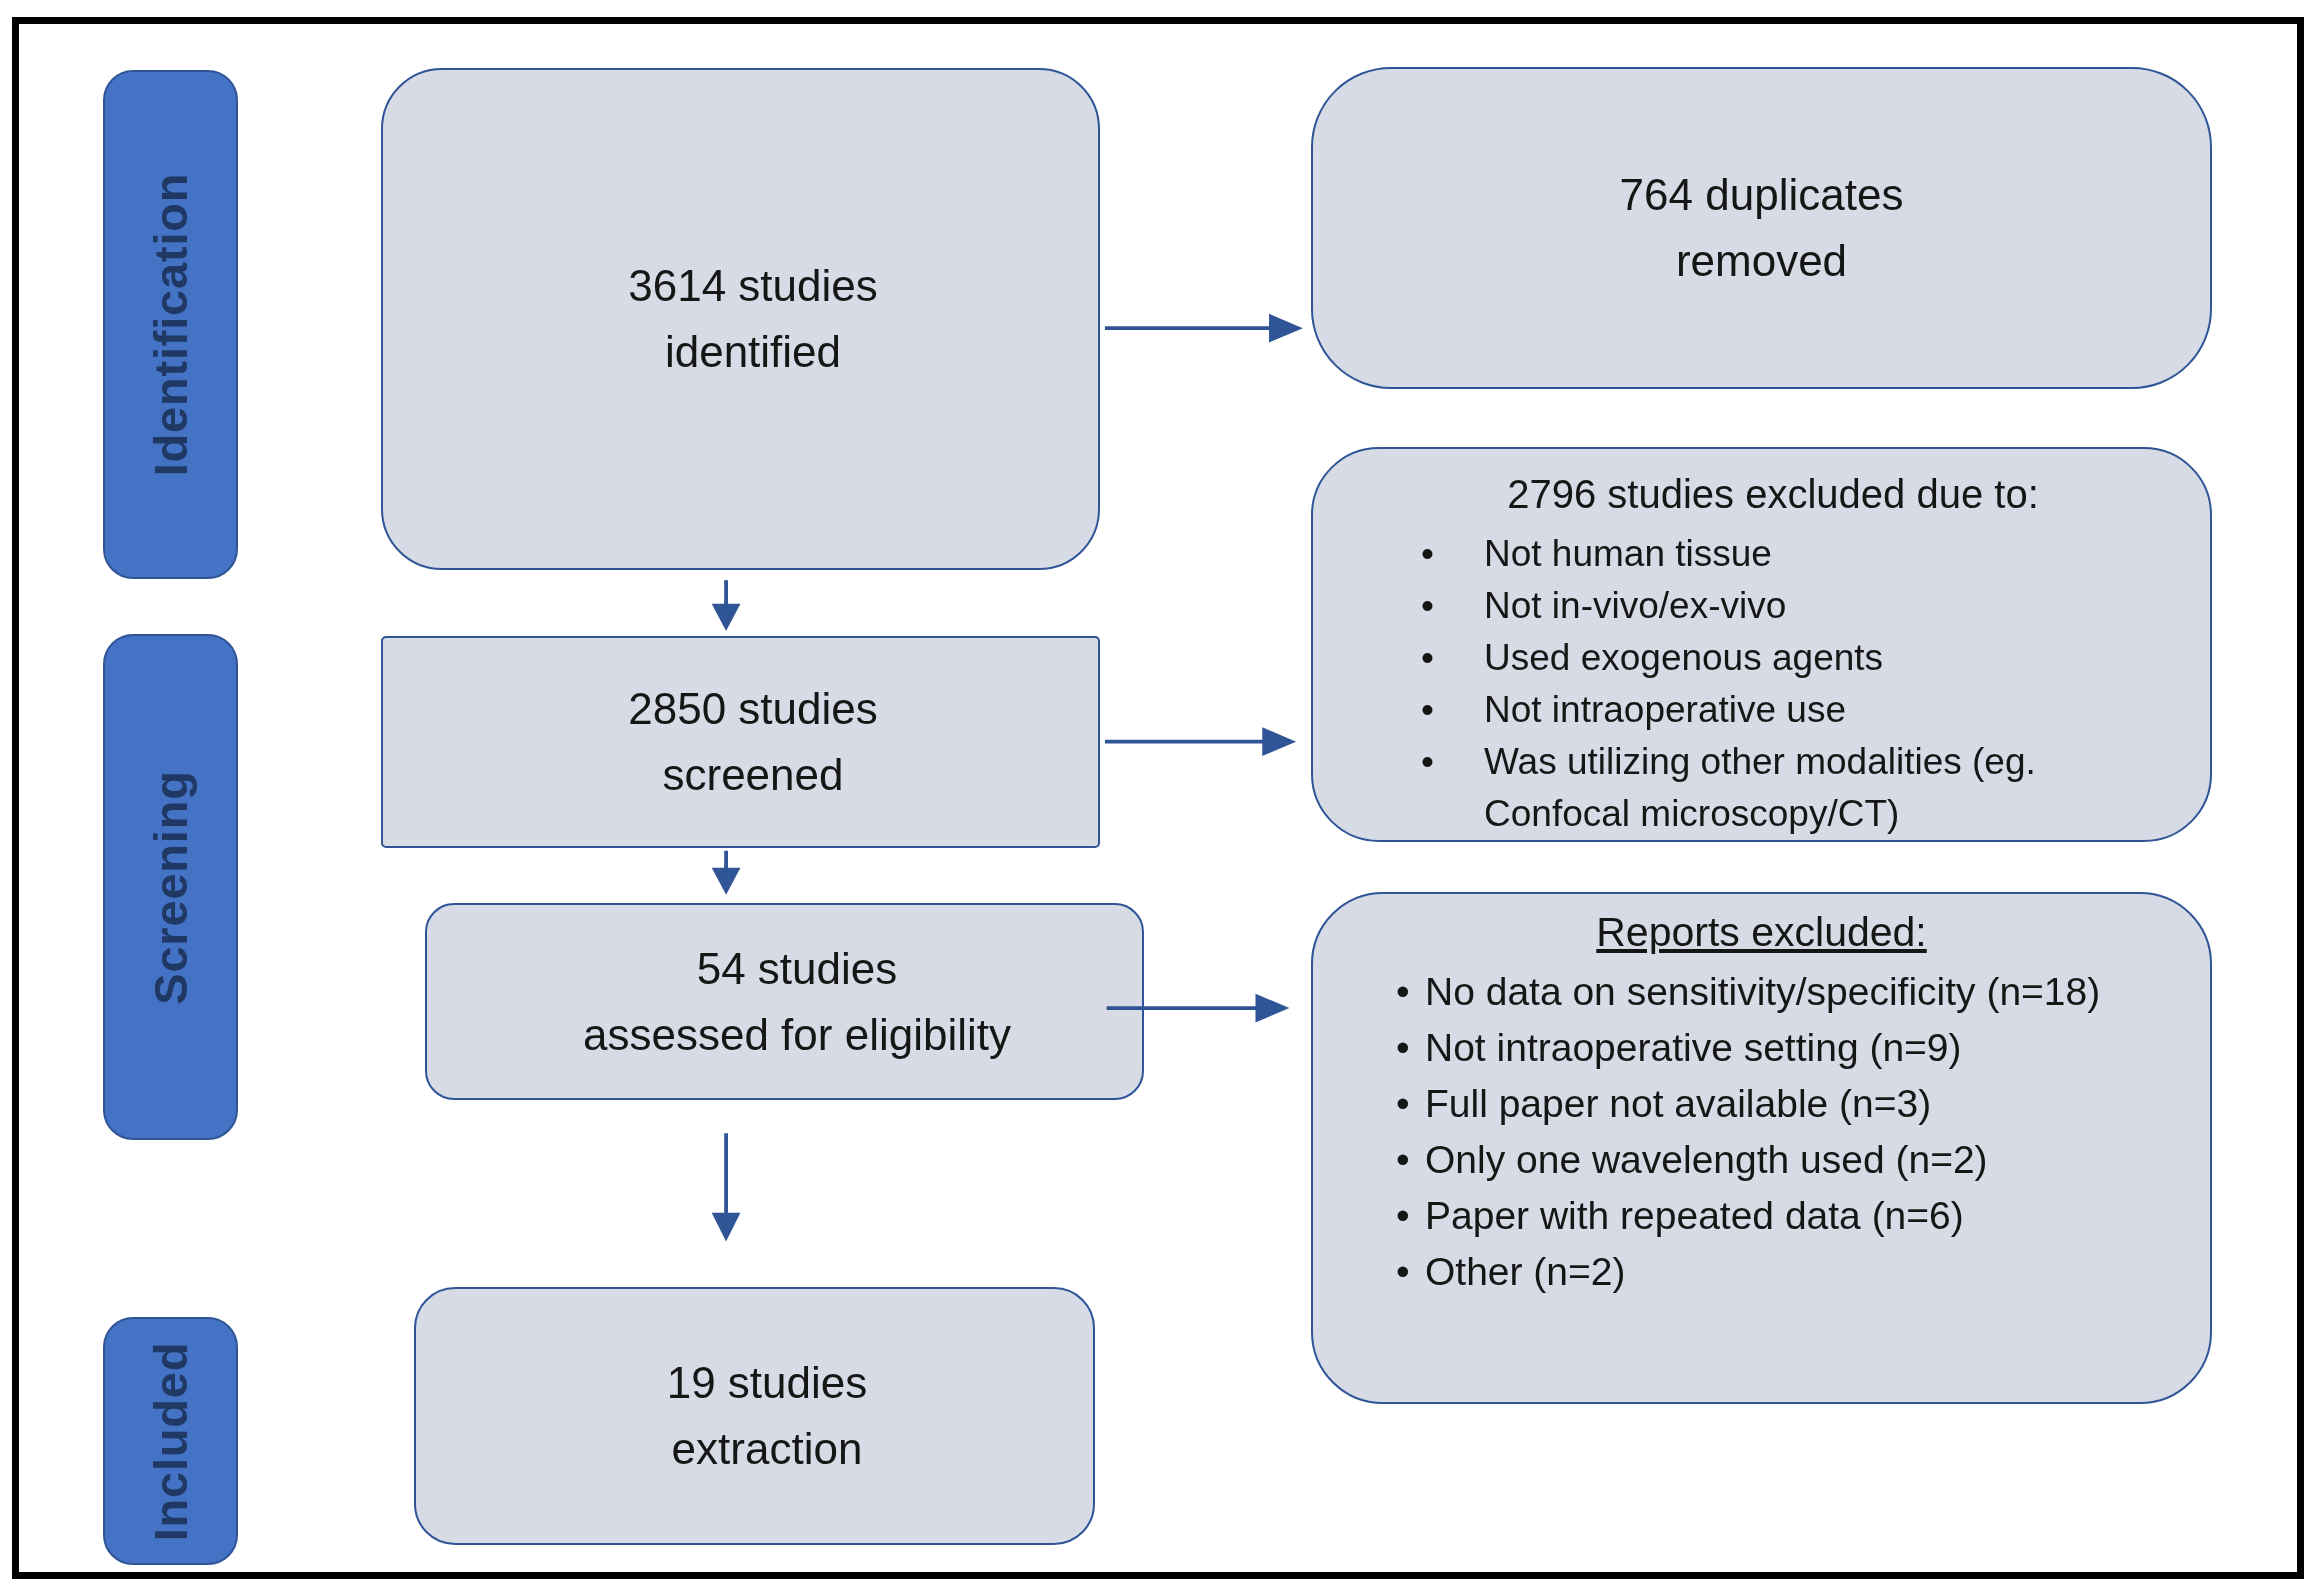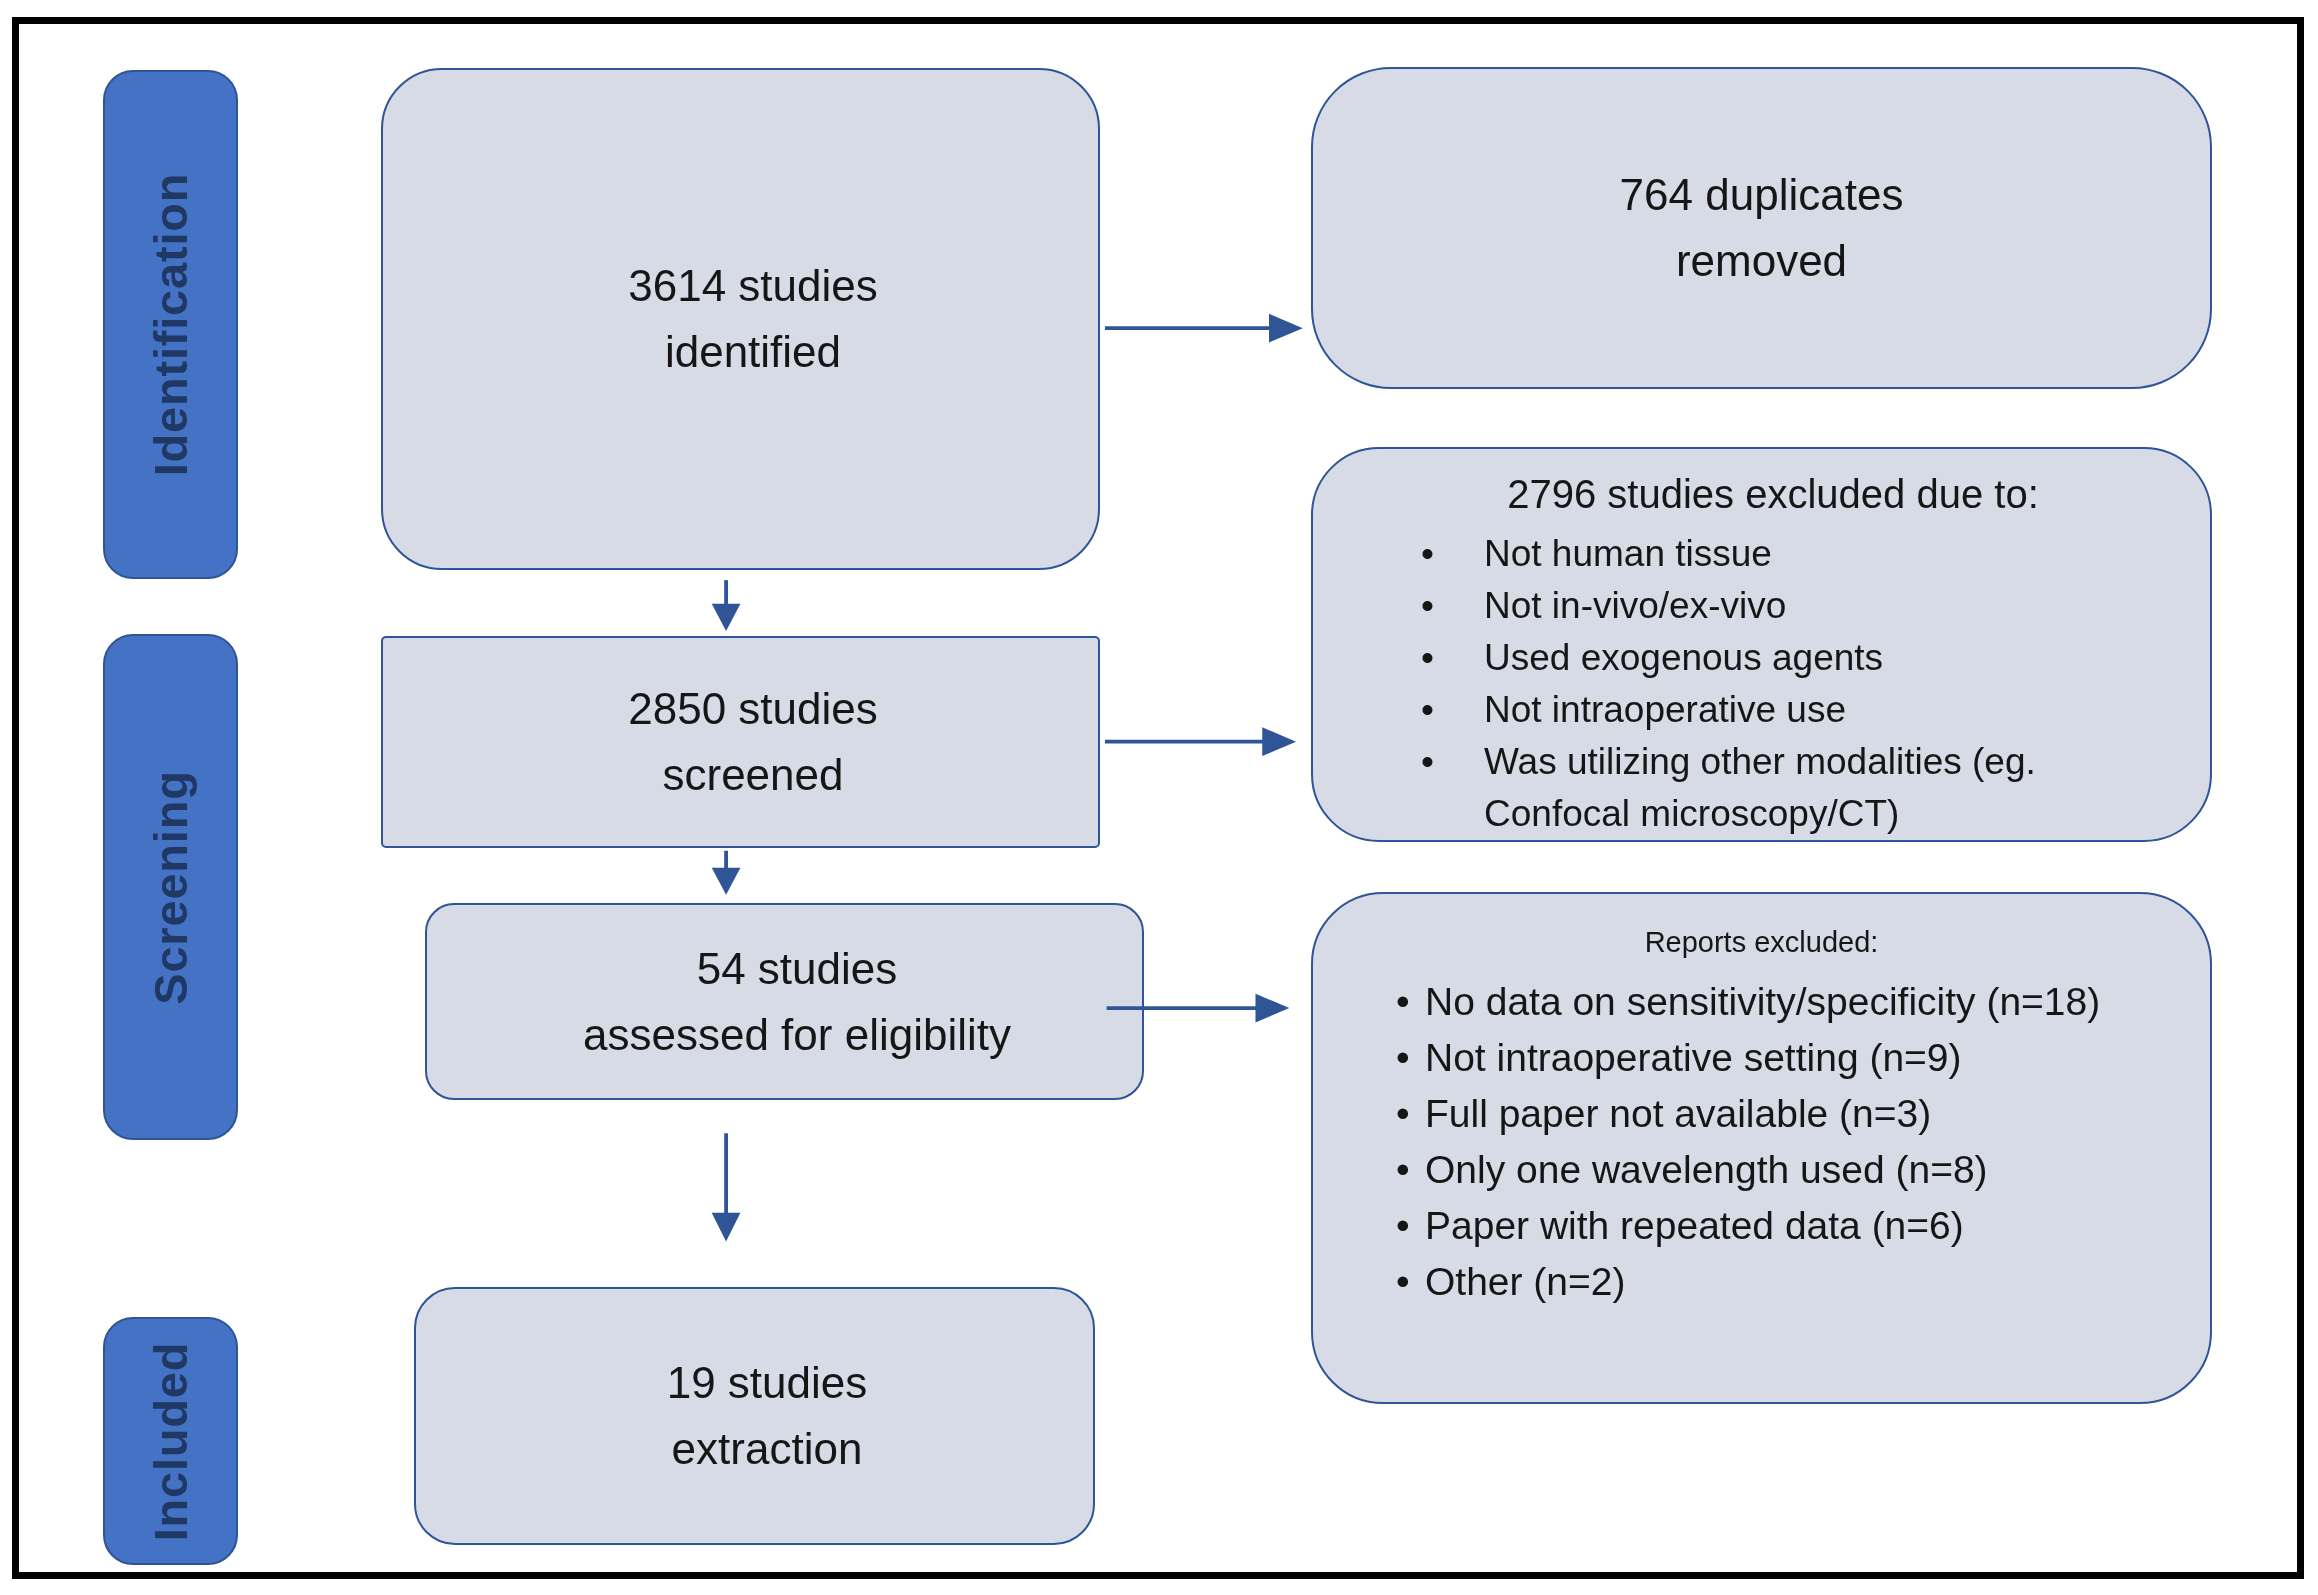--- a/index.html
+++ b/index.html
@@ -78,7 +78,7 @@
     margin:22px 42px 10px 42px;
   }
   #box-excluded-screening .side-heading{font-size:40px;line-height:47px;}
-  #box-excluded-reports .side-heading{font-size:29px;line-height:49px;margin-top:24px;margin-bottom:6.8px;}
+  #box-excluded-reports .side-heading{font-size:41px;line-height:49px;margin-top:14px;margin-bottom:6.8px;text-decoration:underline;}
 
   .bullet-list{display:block;}
   #box-excluded-screening .bullet-list{padding:0 41px 0 85px;font-size:37px;line-height:52px;}

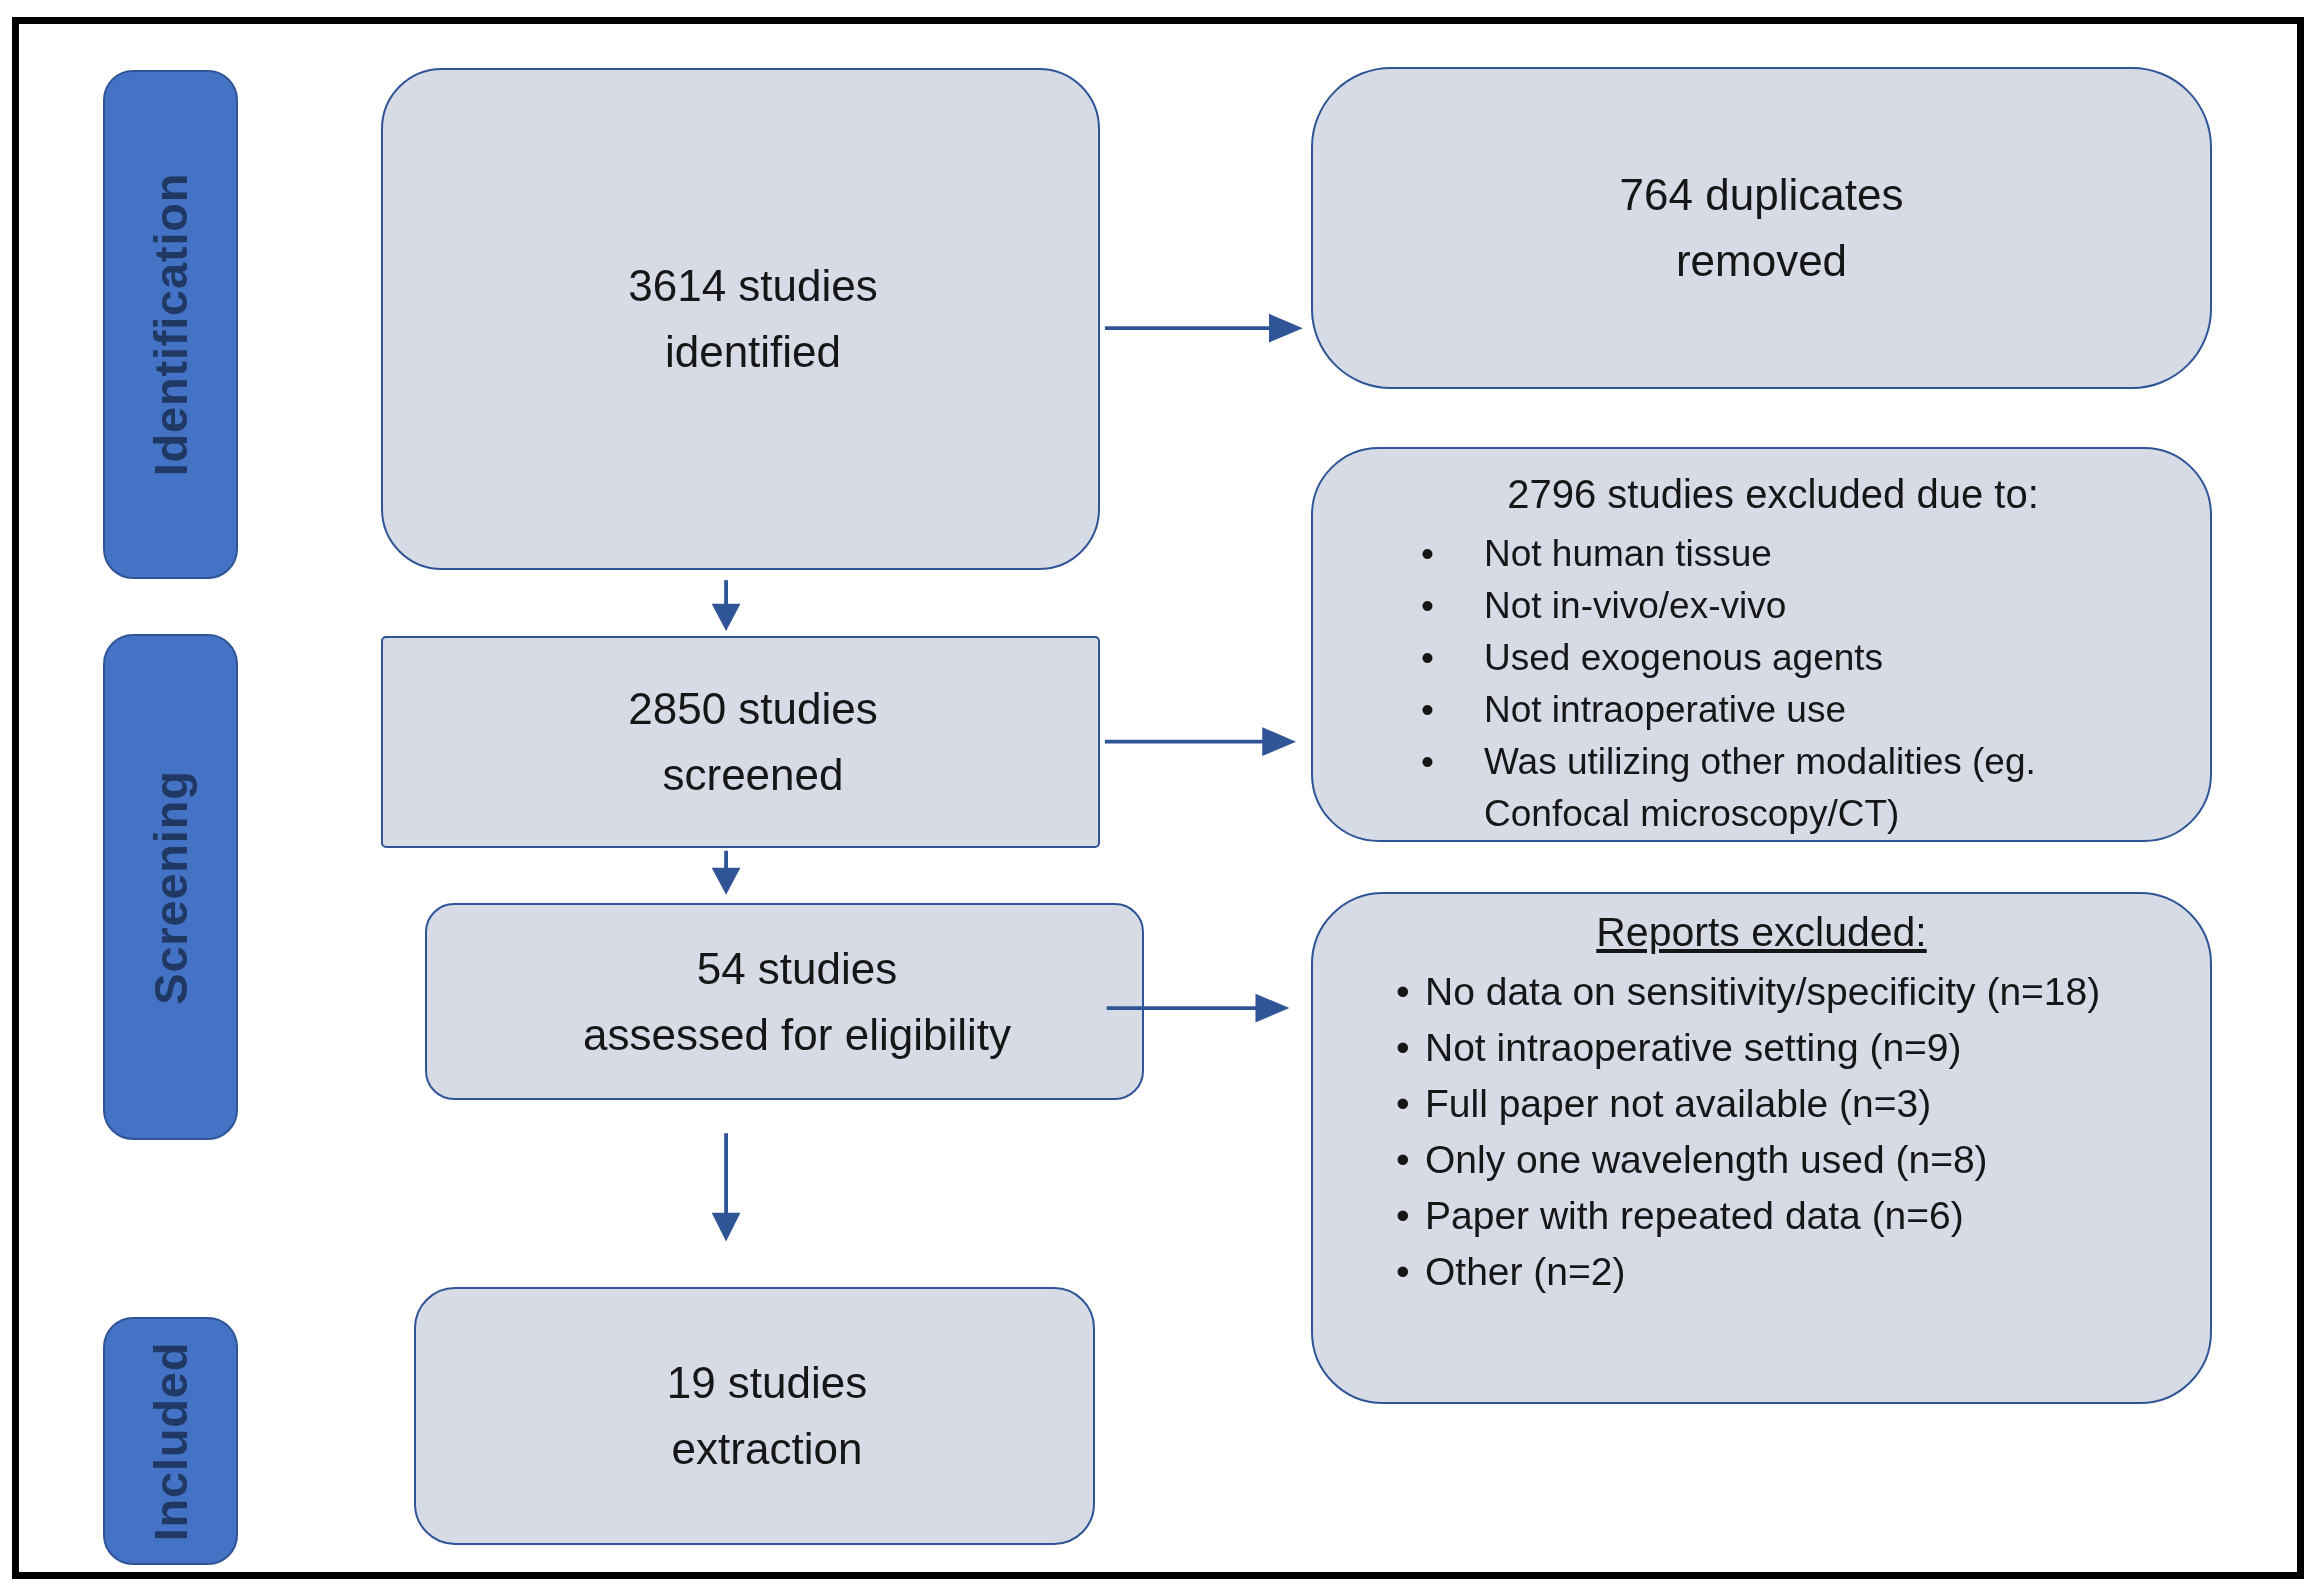--- a/index.html
+++ b/index.html
@@ -179,7 +179,7 @@
         </div>
         <div class="bullet-row">
           <span class="bullet-dot">•</span>
-          <span class="bullet-text">Only one wavelength used (n=8)</span>
+          <span class="bullet-text">Only one wavelength used (n=2)</span>
         </div>
         <div class="bullet-row">
           <span class="bullet-dot">•</span>

